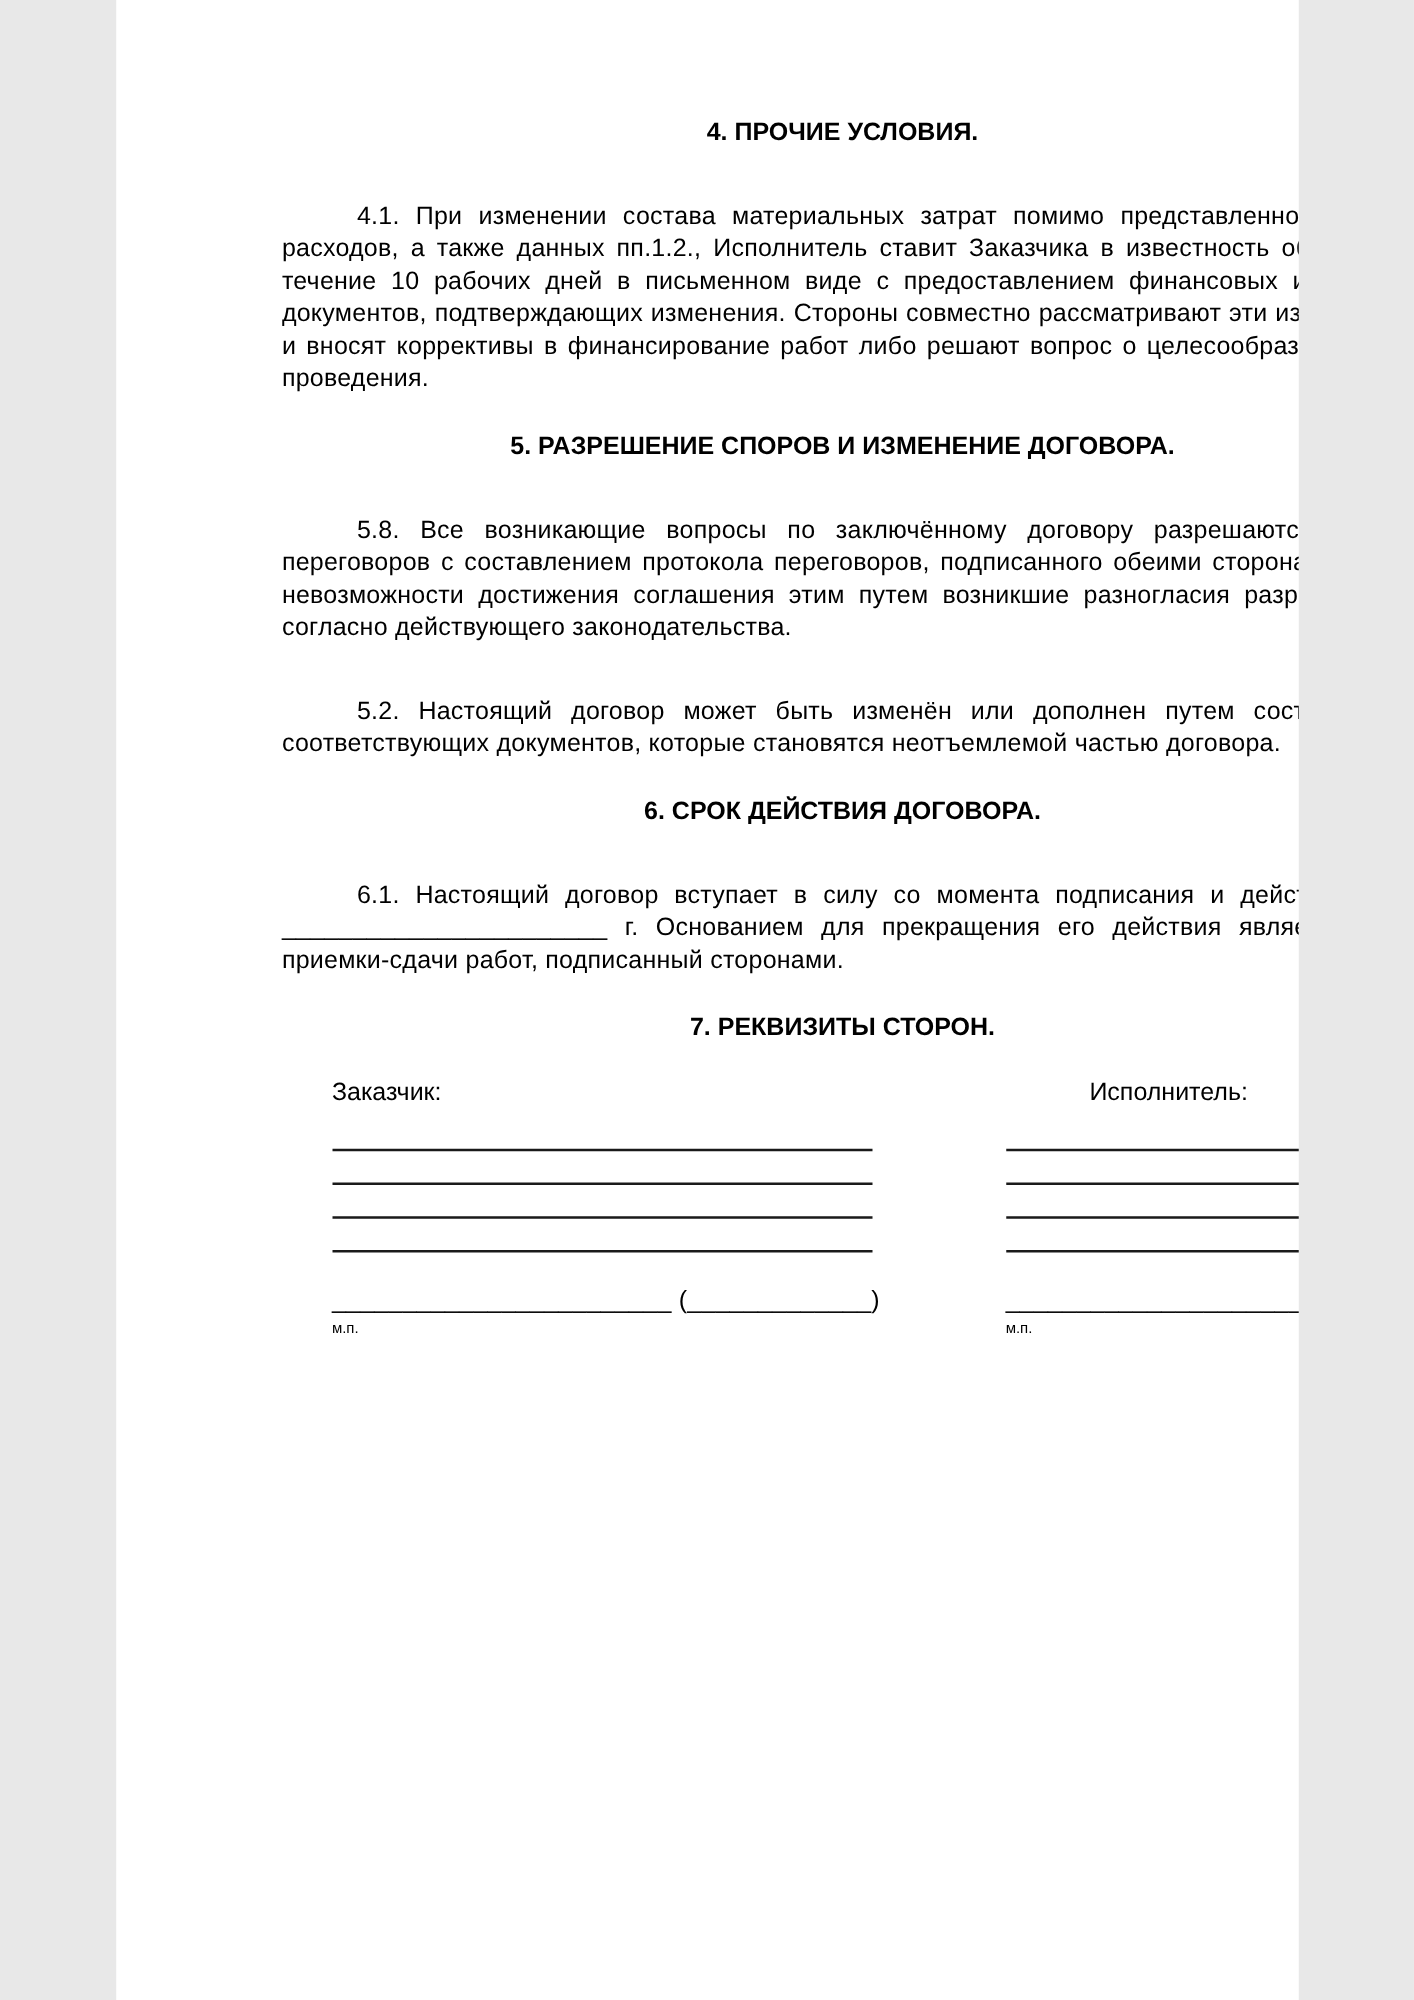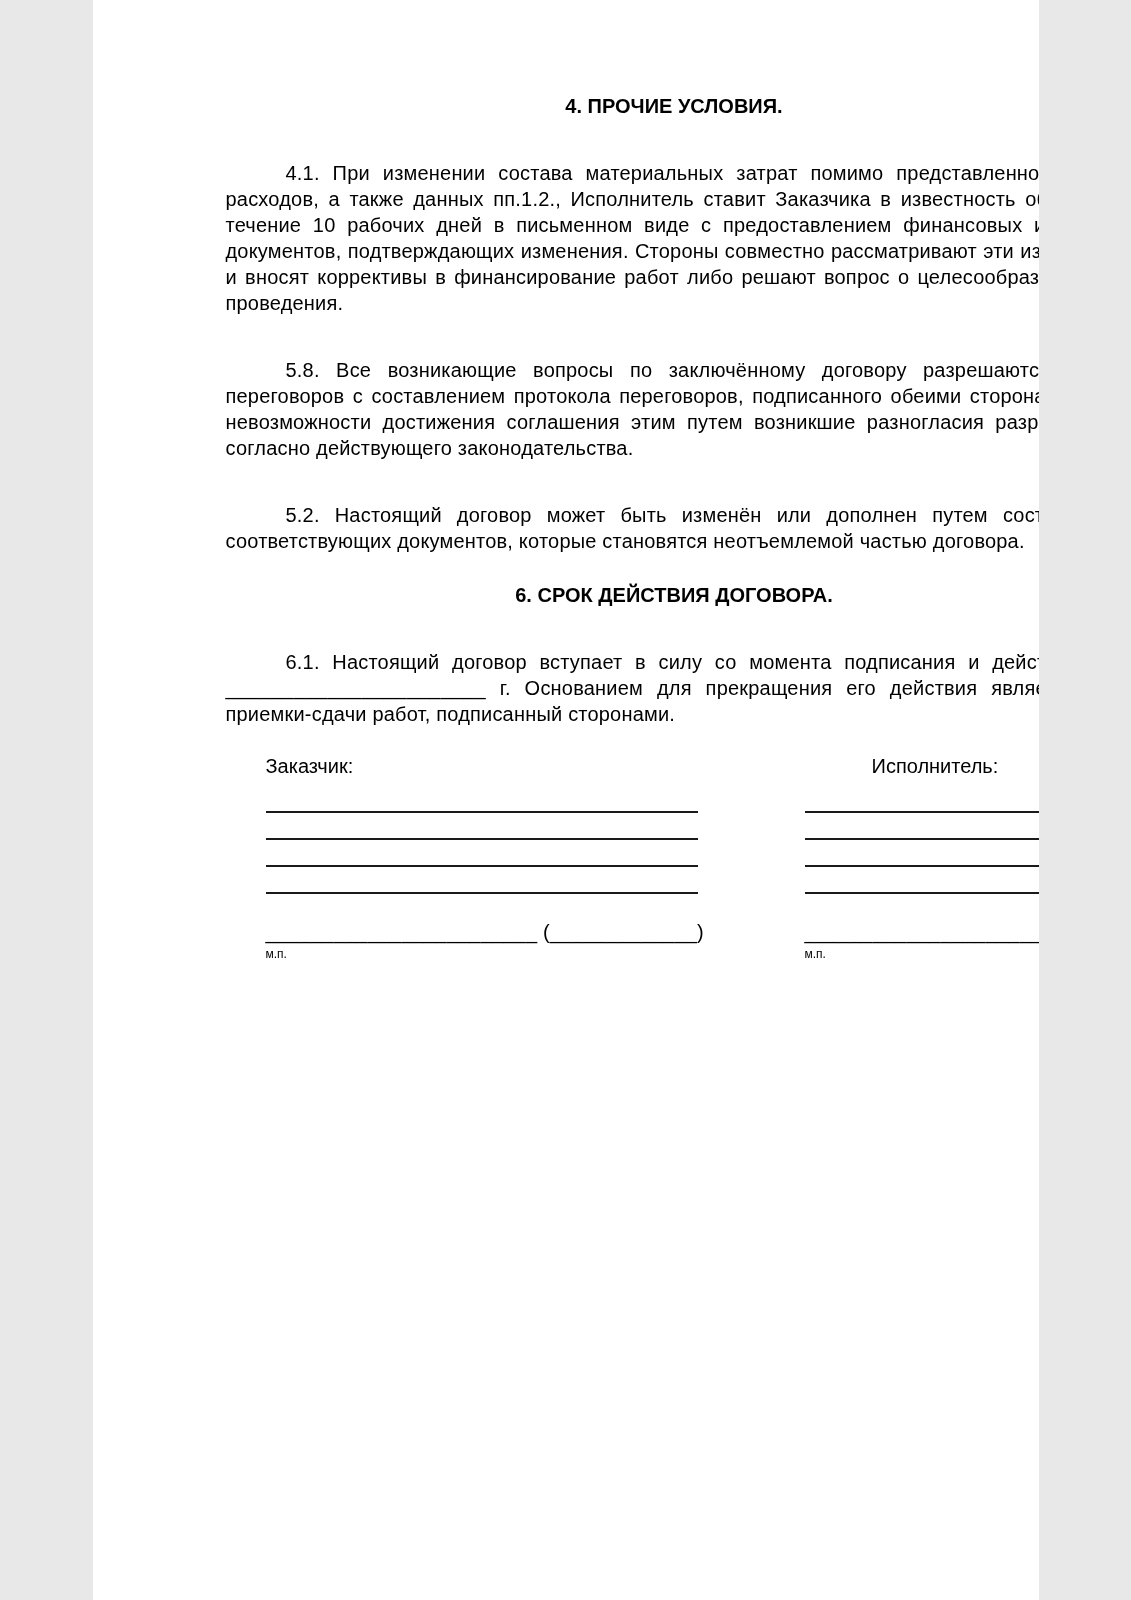--- a/index.html
+++ b/index.html
@@ -90,6 +90,7 @@
     </div>
 
     <div class="section">
+      <div class="section-heading">5. РАЗРЕШЕНИЕ СПОРОВ И ИЗМЕНЕНИЕ ДОГОВОРА.</div>
       <p class="para">5.8. Все возникающие вопросы по заключённому договору разрешаются путём переговоров с составлением протокола переговоров, подписанного обеими сторонами. При невозможности достижения соглашения этим путем возникшие разногласия разрешаются согласно действующего законодательства.</p>
       <p class="para">5.2. Настоящий договор может быть изменён или дополнен путем составления соответствующих документов, которые становятся неотъемлемой частью договора.</p>
     </div>

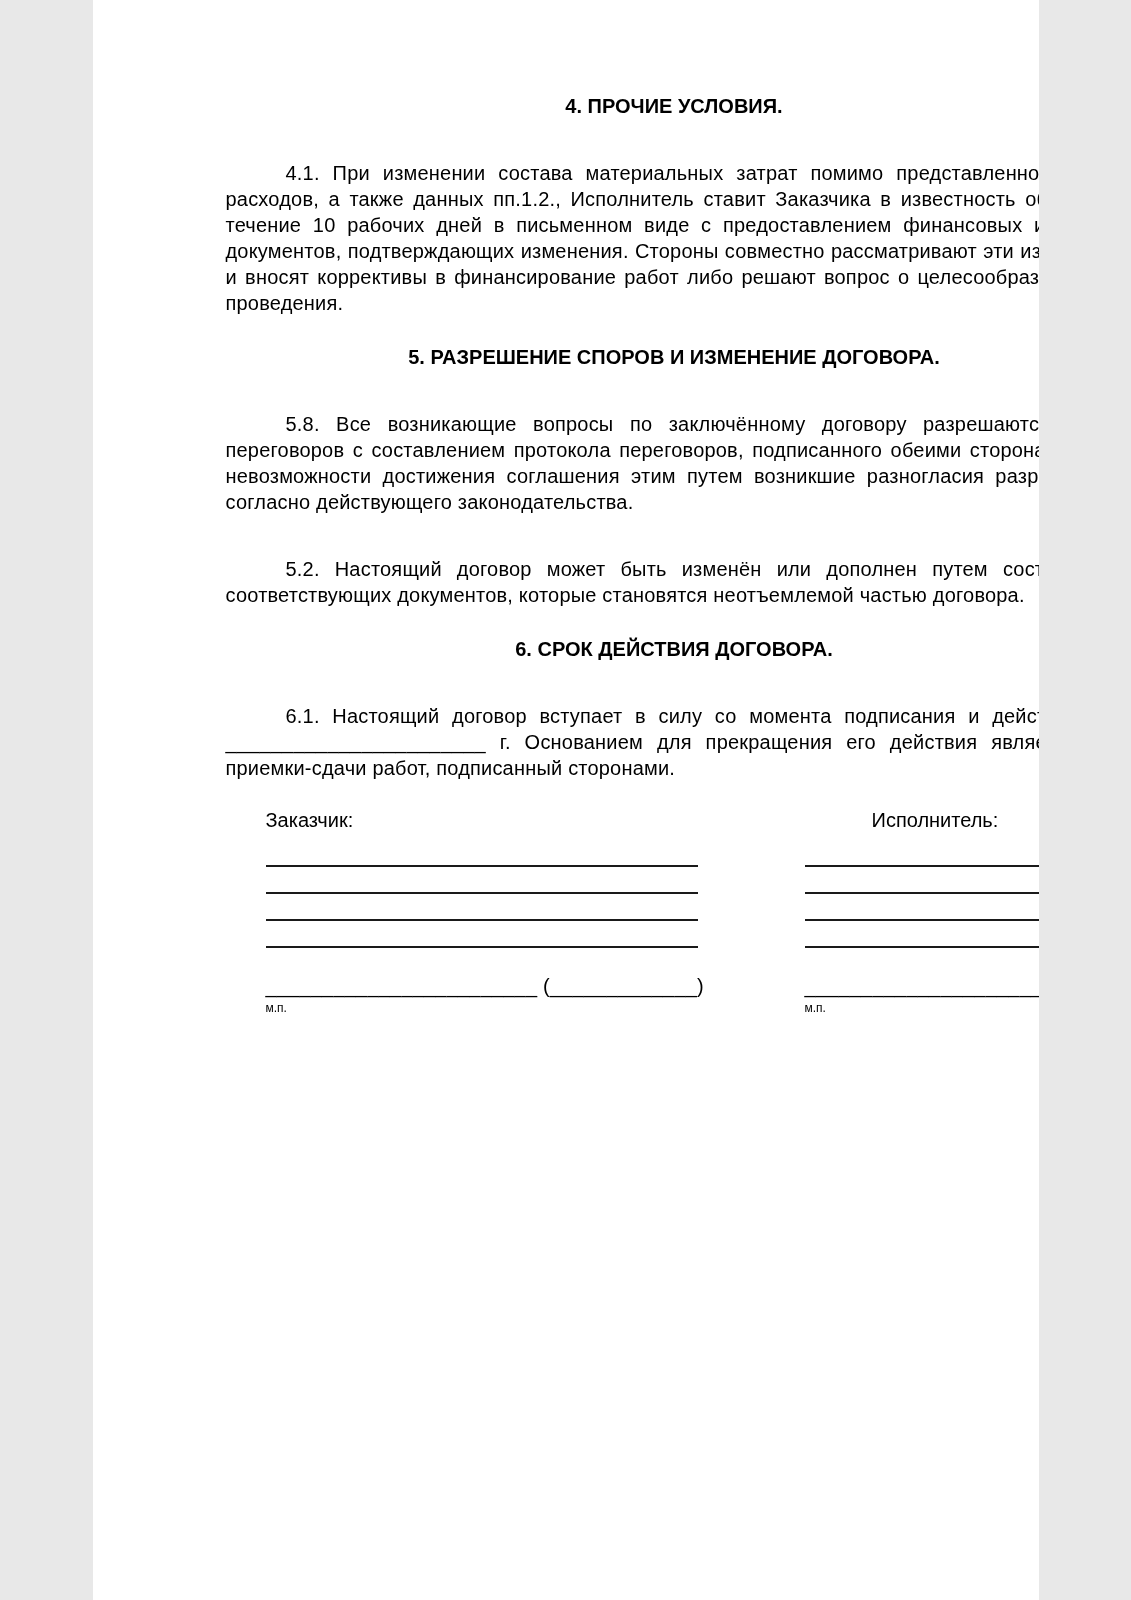--- a/index.html
+++ b/index.html
@@ -101,6 +101,7 @@
     </div>
 
     <div class="section">
+      <div class="section-heading">7. РЕКВИЗИТЫ СТОРОН.</div>
 
       <div class="requisites-row">
 

